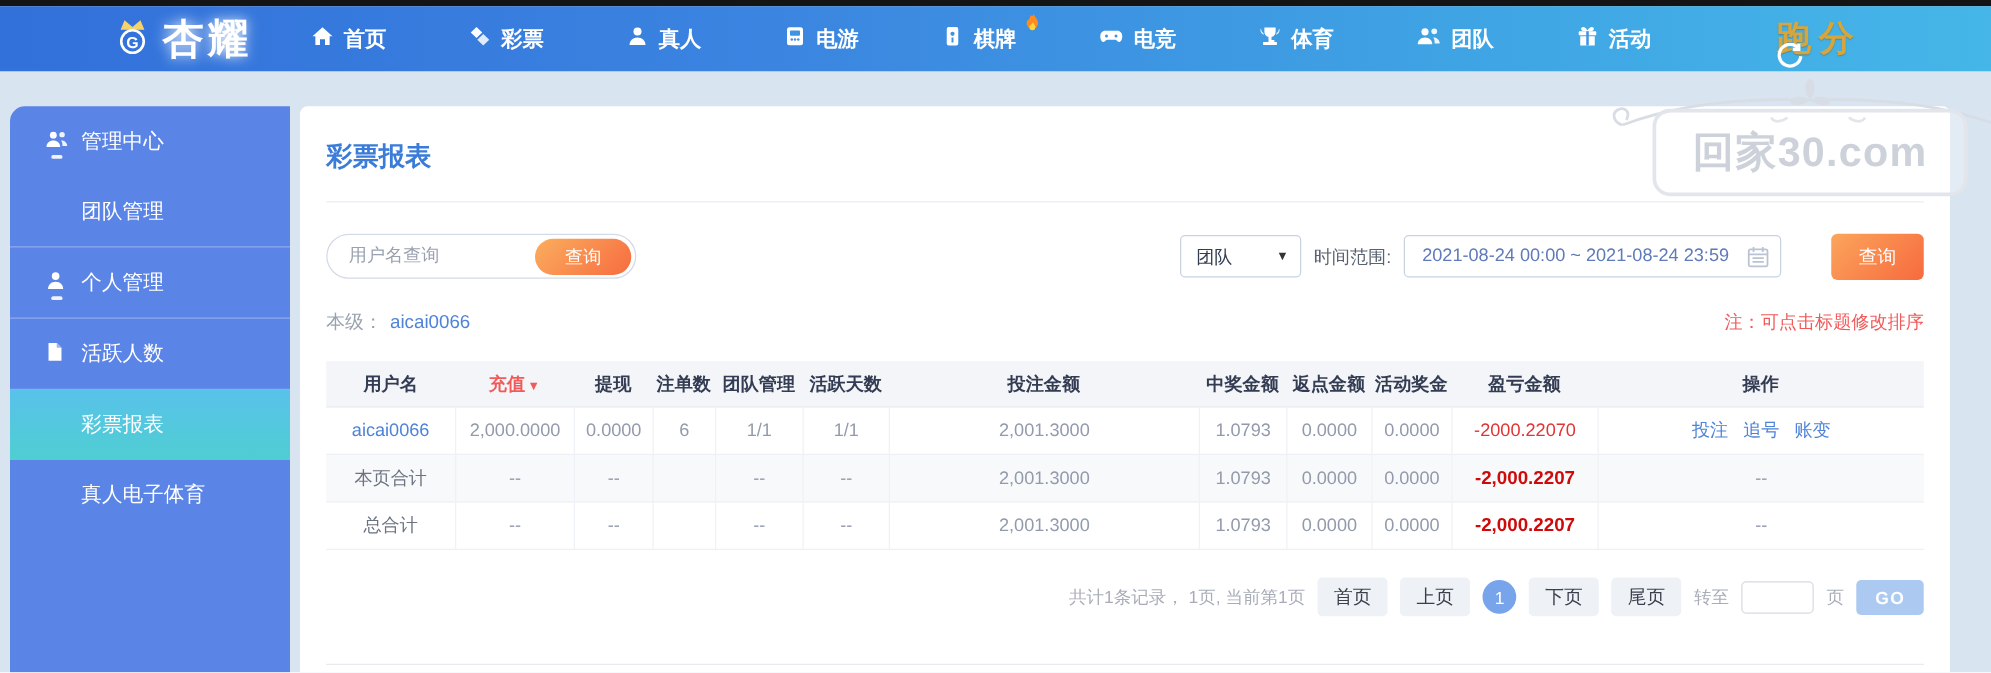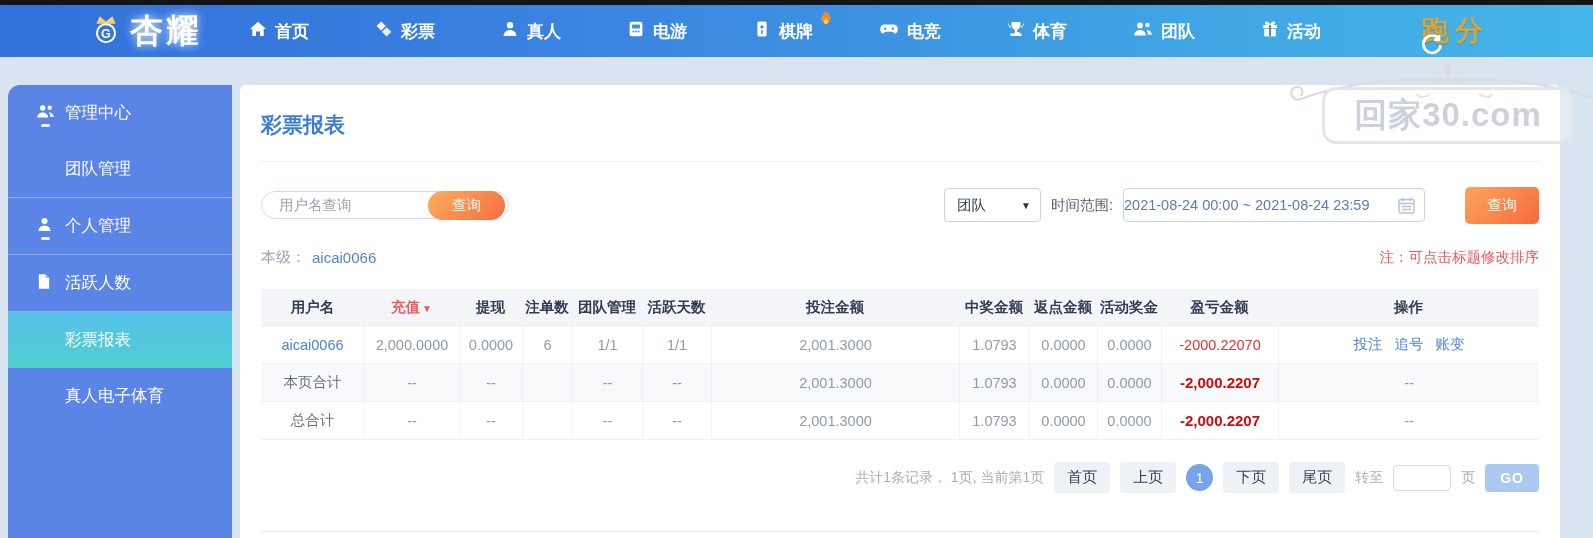--- a/index.html
+++ b/index.html
@@ -107,7 +107,7 @@
   
   .watermark { position:absolute; left:1322px; top:30px; width:252px; z-index:5; pointer-events:none; }
   .wm-flourish { position:absolute; top:-27px; left:-42px; }
-  .wm-box { position:relative; height:57px; border:3px solid #e2e6ec; border-radius:14px;
+  .wm-box { position:relative; height:70px; border:3px solid #e2e6ec; border-radius:14px;
     background:rgba(255,255,255,.28); display:flex; align-items:center; justify-content:center; }
   .wm-text { font-size:33px; font-weight:700; color:#ccd1da; letter-spacing:1px; }
 </style>

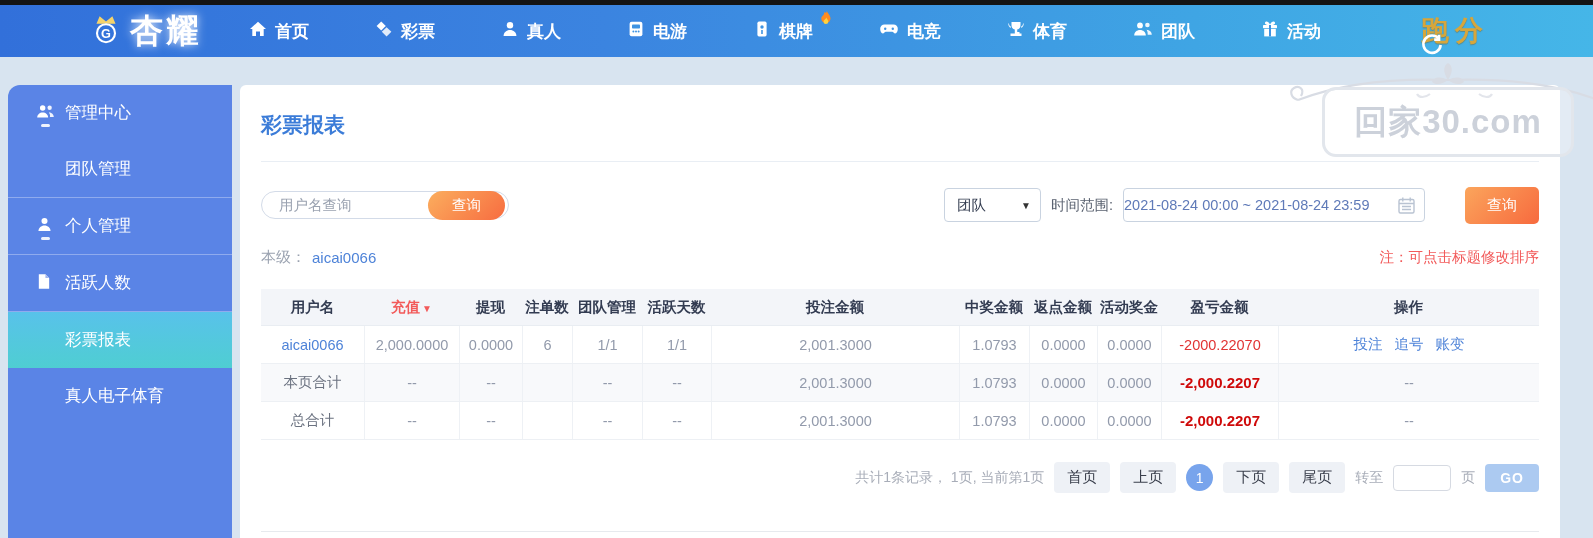--- a/index.html
+++ b/index.html
@@ -44,7 +44,7 @@
 
   
   .filter-row { margin-top:24px; display:flex; align-items:center; height:38px; }
-  .search-pill { display:flex; align-items:center; width:248px; height:28px;
+  .search-pill { display:flex; align-items:center; width:248px; height:36px;
     border:1px solid #d3dbe8; border-radius:18px; background:#fff; }
   .search-pill input { flex:1; min-width:0; border:none; outline:none; padding-left:17px;
     font-size:14.5px; color:#333; background:transparent; }

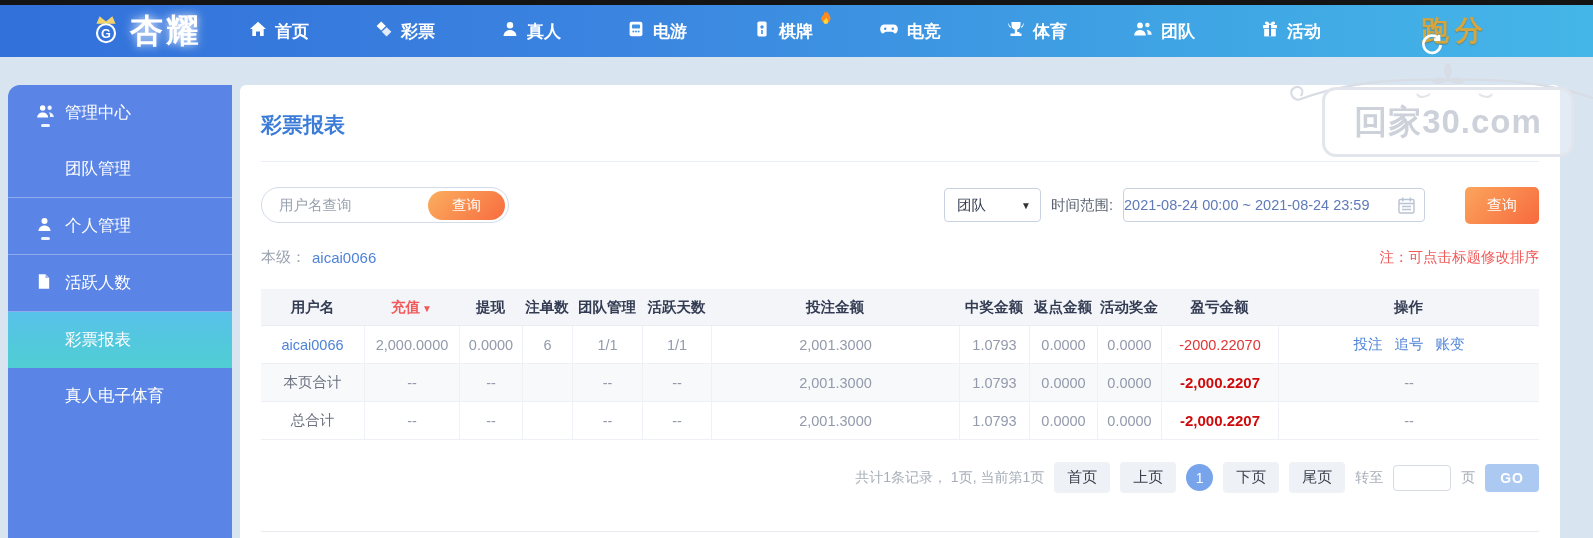--- a/index.html
+++ b/index.html
@@ -59,7 +59,7 @@
   .time-label { font-size:14.5px; color:#5a6270; }
   .date-wrap { display:flex; align-items:center; width:302px; height:34px;
     border:1px solid #c9d3e0; border-radius:4px; background:#fff; }
-  .date-wrap input { flex:1; min-width:0; border:none; outline:none; text-align:left;
+  .date-wrap input { flex:1; min-width:0; border:none; outline:none; text-align:center;
     font-size:14.5px; color:#5f7ab8; background:transparent; }
   .date-wrap svg { margin-right:8px; flex:none; }
   .query-btn { width:74px; height:37px; margin-left:30px; border:none; border-radius:5px;

